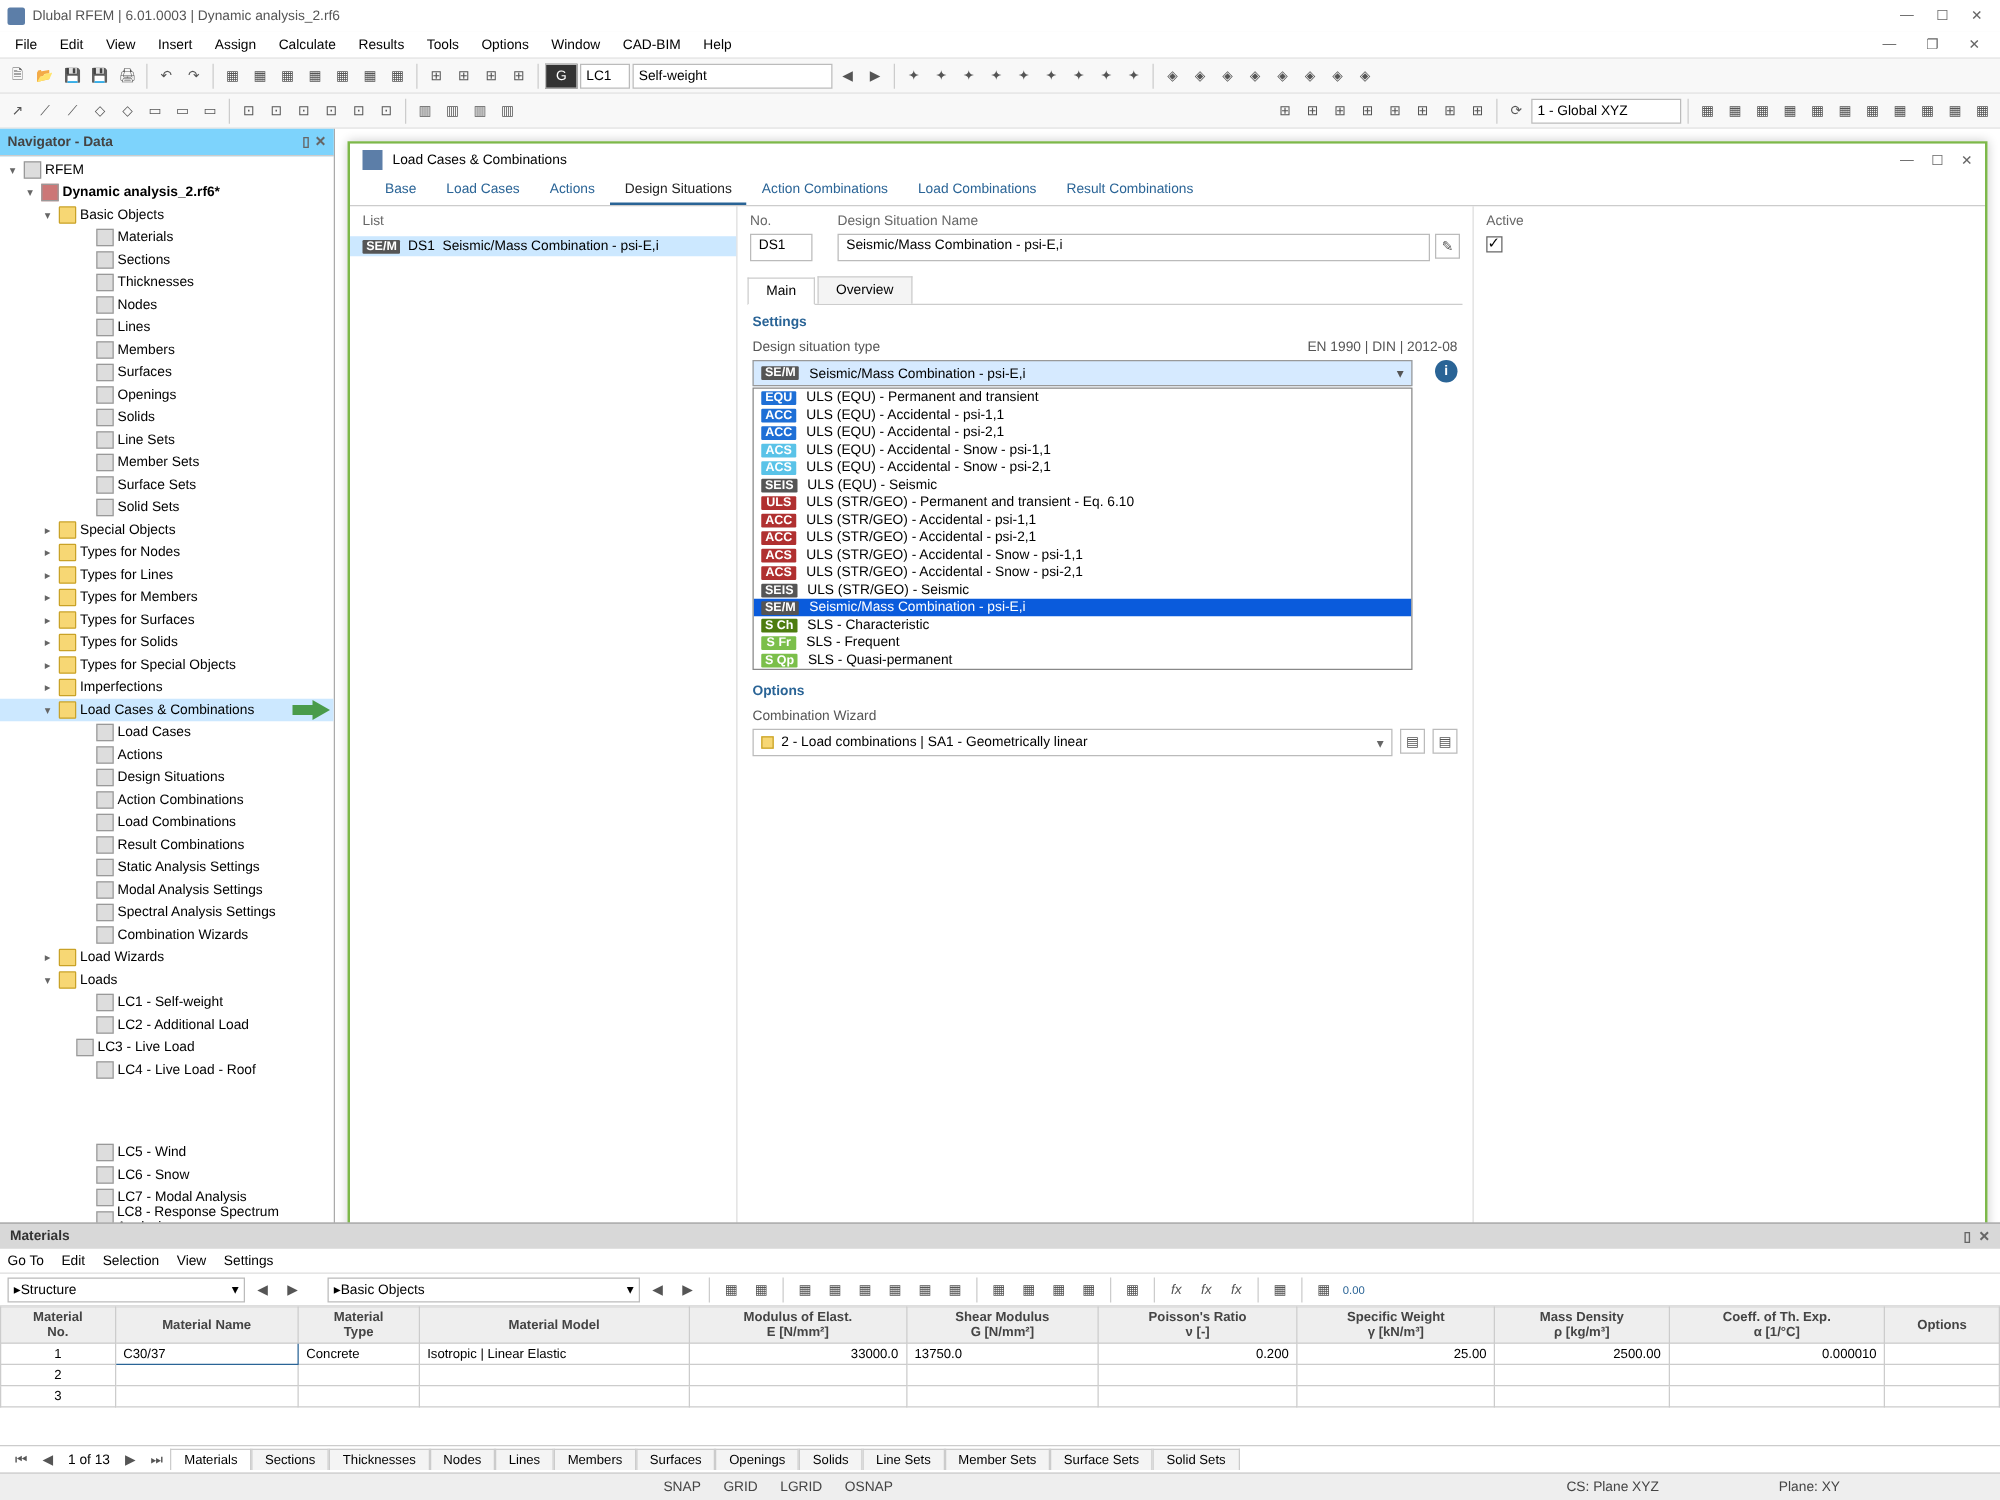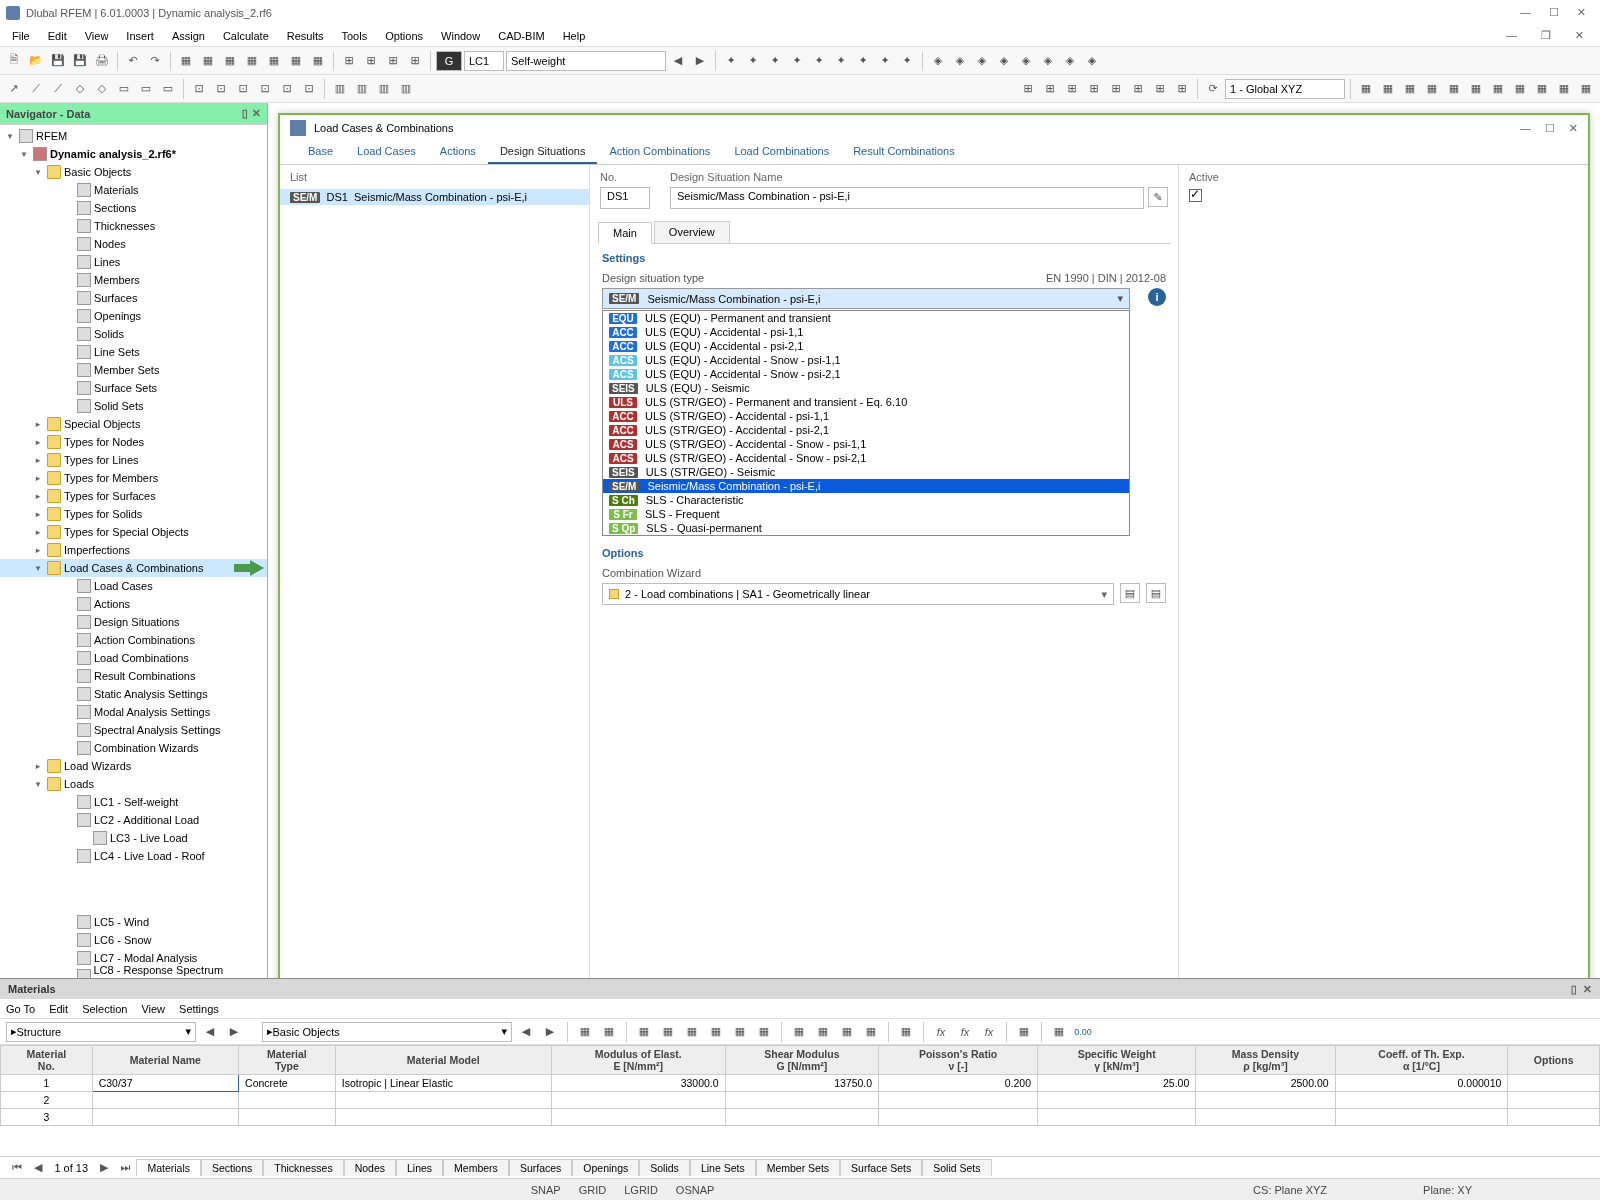--- a/index.html
+++ b/index.html
@@ -17,7 +17,7 @@
 
 .main { display:flex; height:calc(1200px - 25px - 22px - 28px - 28px - 25px - 22px); }
 .navigator { width:268px; background:#fff; border-right:1px solid #aaa; display:flex; flex-direction:column; }
-.nav-hdr { height:22px; background:#86efac; border-bottom:1px solid #ccc; display:flex; align-items:center; padding:0 6px; font-weight:bold; color:#444; }
+.nav-hdr { height:22px; background:#7dd3fc; border-bottom:1px solid #ccc; display:flex; align-items:center; padding:0 6px; font-weight:bold; color:#444; }
 .nav-hdr .icx { margin-left:auto; display:flex; gap:4px; font-size:10px; color:#666; }
 .tree { flex:1; overflow:auto; padding:2px 0; }
 .tn { display:flex; align-items:center; height:18px; padding-right:4px; cursor:default; }

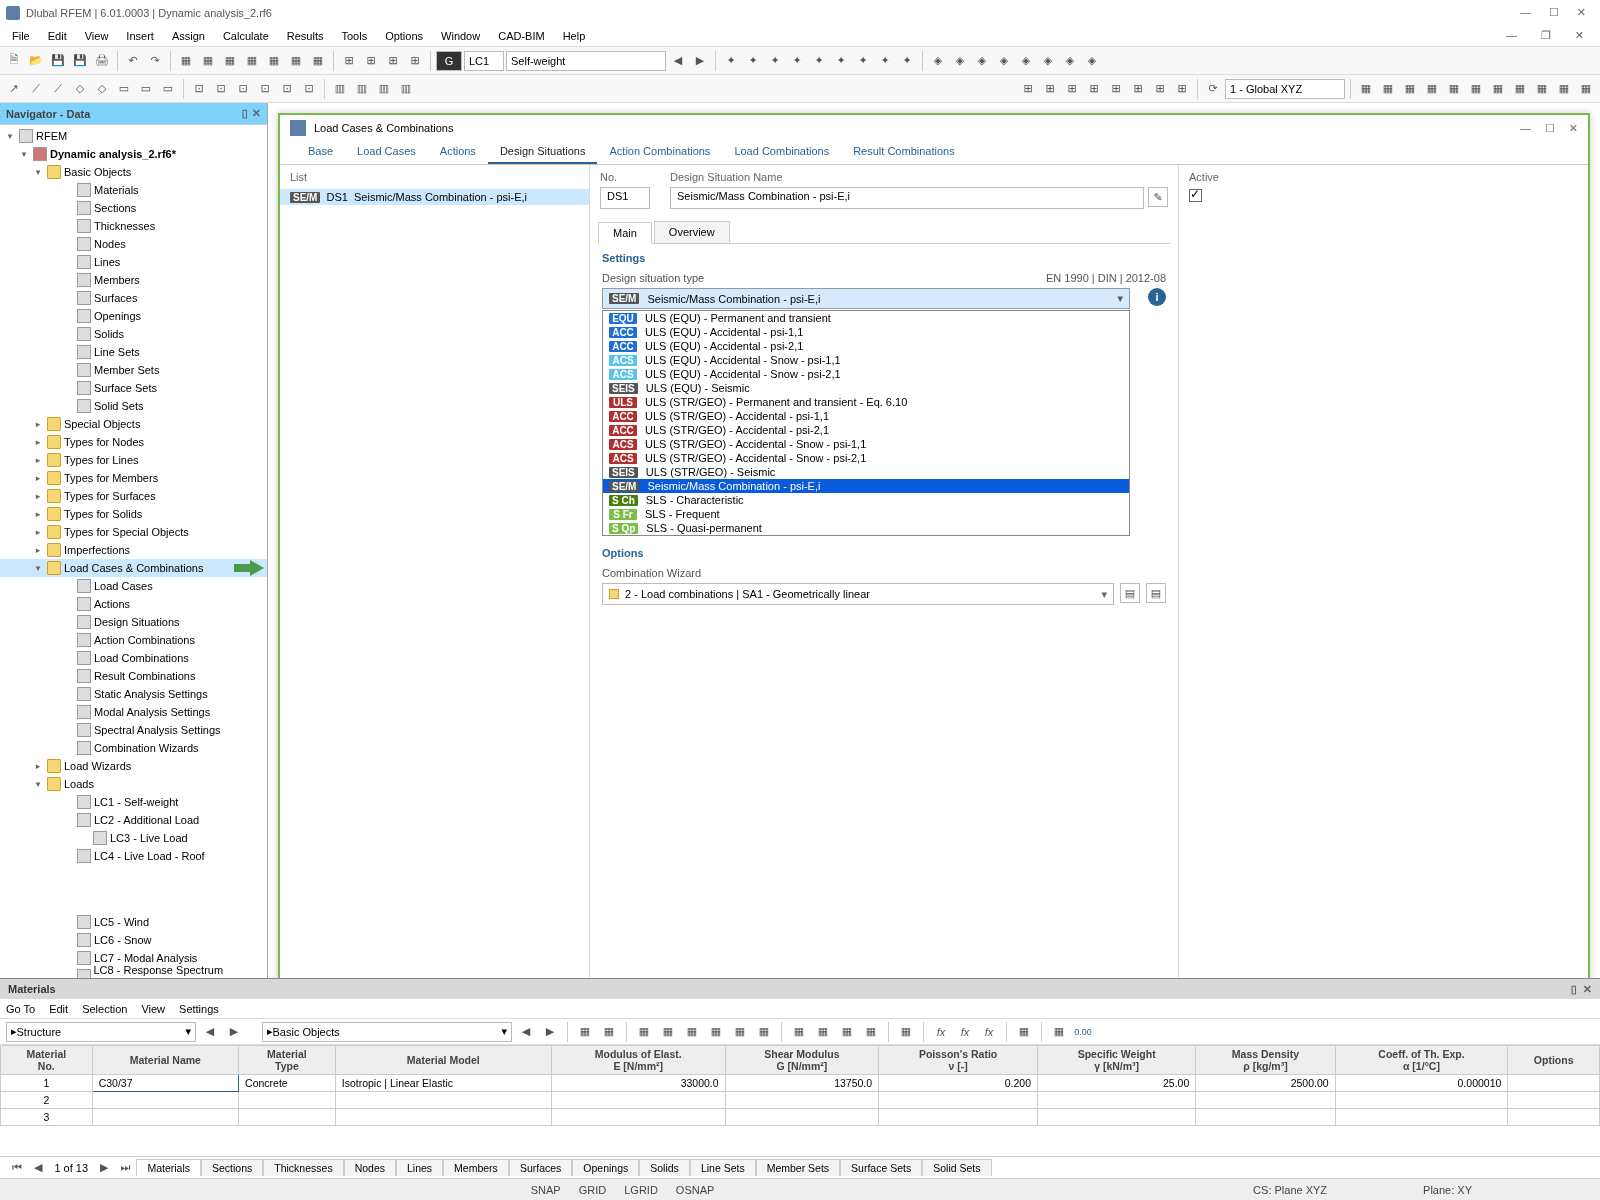--- a/index.html
+++ b/index.html
@@ -442,7 +442,7 @@
             <span class="fico item"></span>
             <span>LC2 - Additional Load</span>
           </div>
-          <div class="tn" style="padding-left: 78px;">
+          <div class="tn" style="padding-left: 46px;">
             <span class="exp"></span>
             <span class="fico item"></span>
             <span>LC3 - Live Load</span>

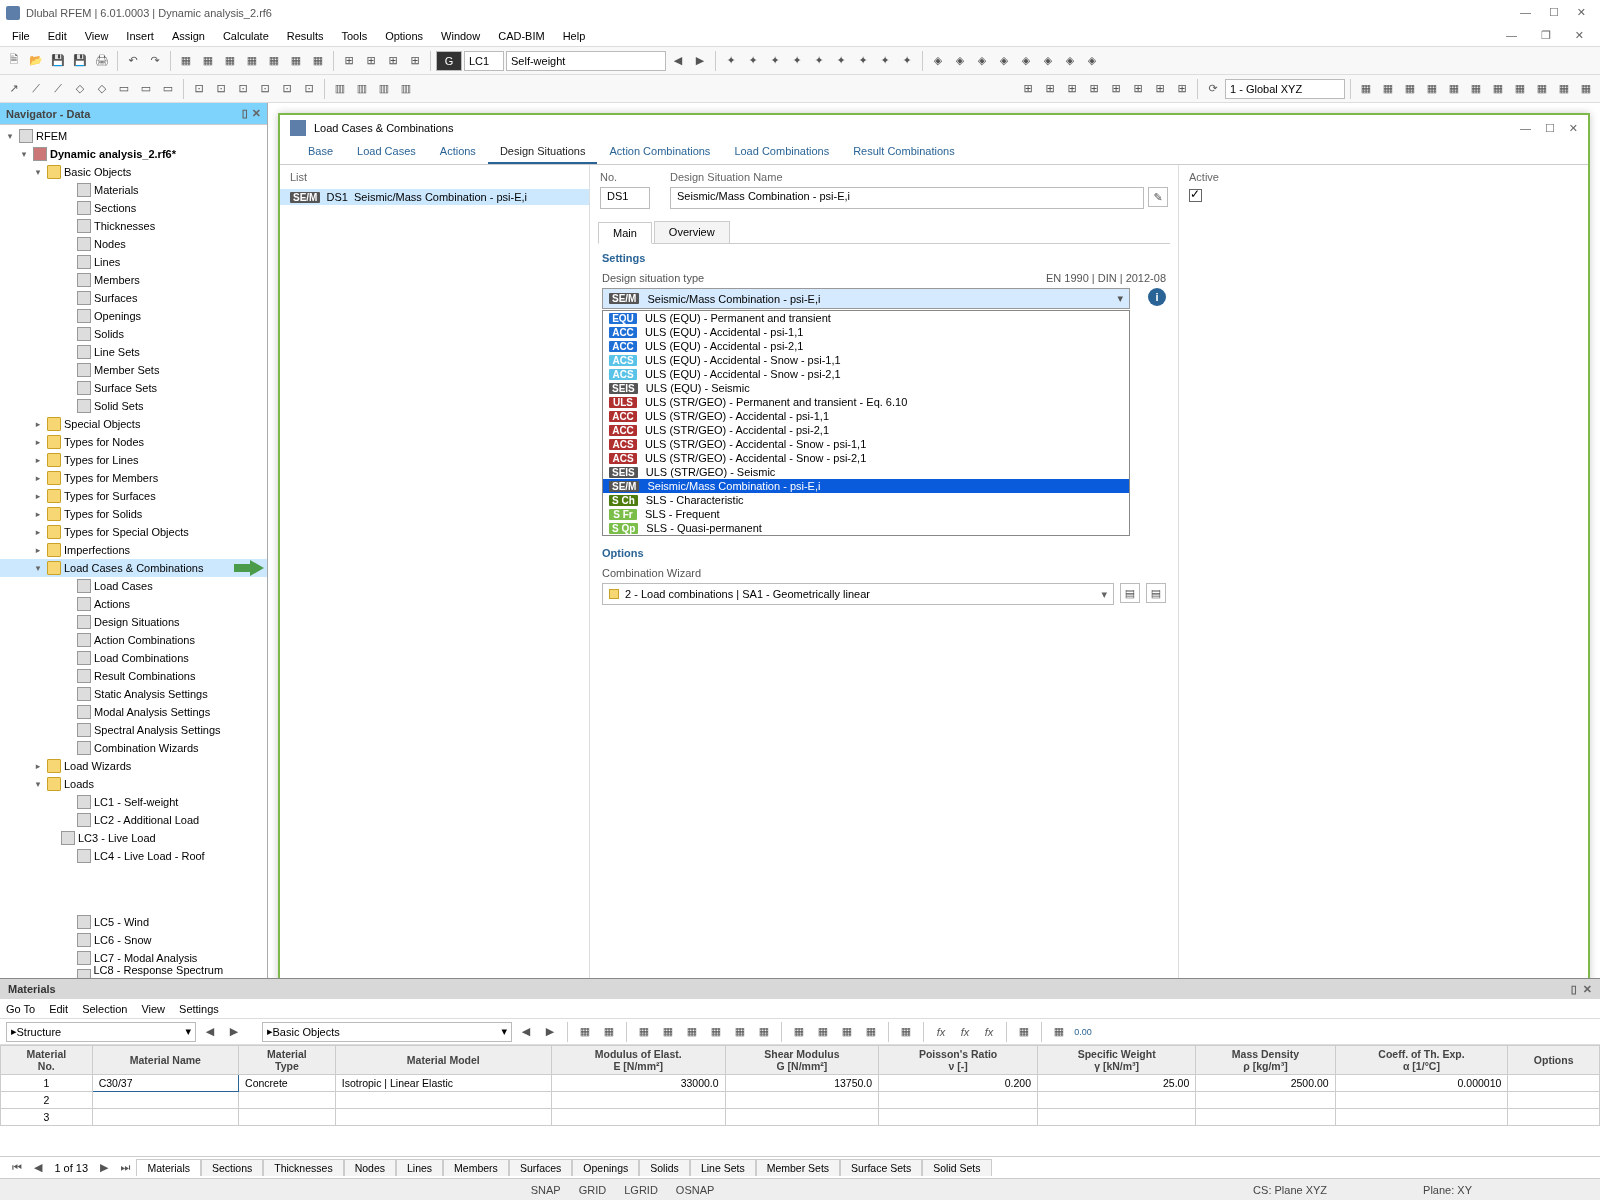--- a/index.html
+++ b/index.html
@@ -763,7 +763,7 @@
             <td style="text-align: left;">Concrete</td>
             <td style="text-align: left;">Isotropic | Linear Elastic</td>
             <td style="text-align: right;">33000.0</td>
-            <td style="text-align: right;">13750.0</td>
+            <td style="text-align: left;">13750.0</td>
             <td style="text-align: right;">0.200</td>
             <td style="text-align: right;">25.00</td>
             <td style="text-align: right;">2500.00</td>

